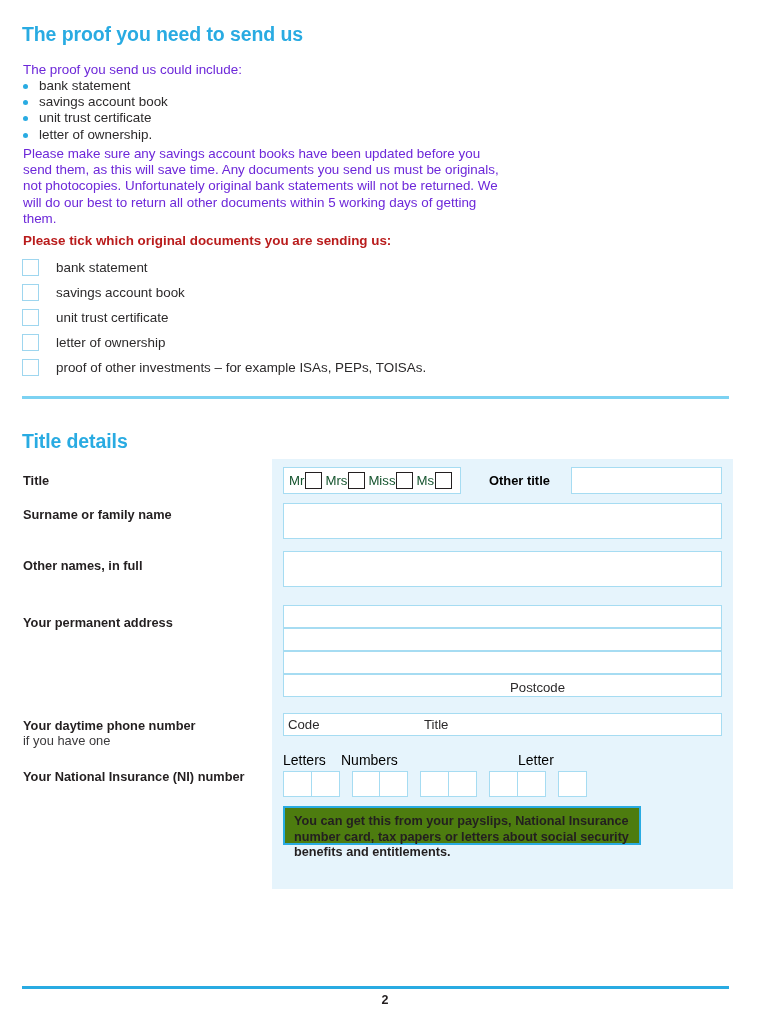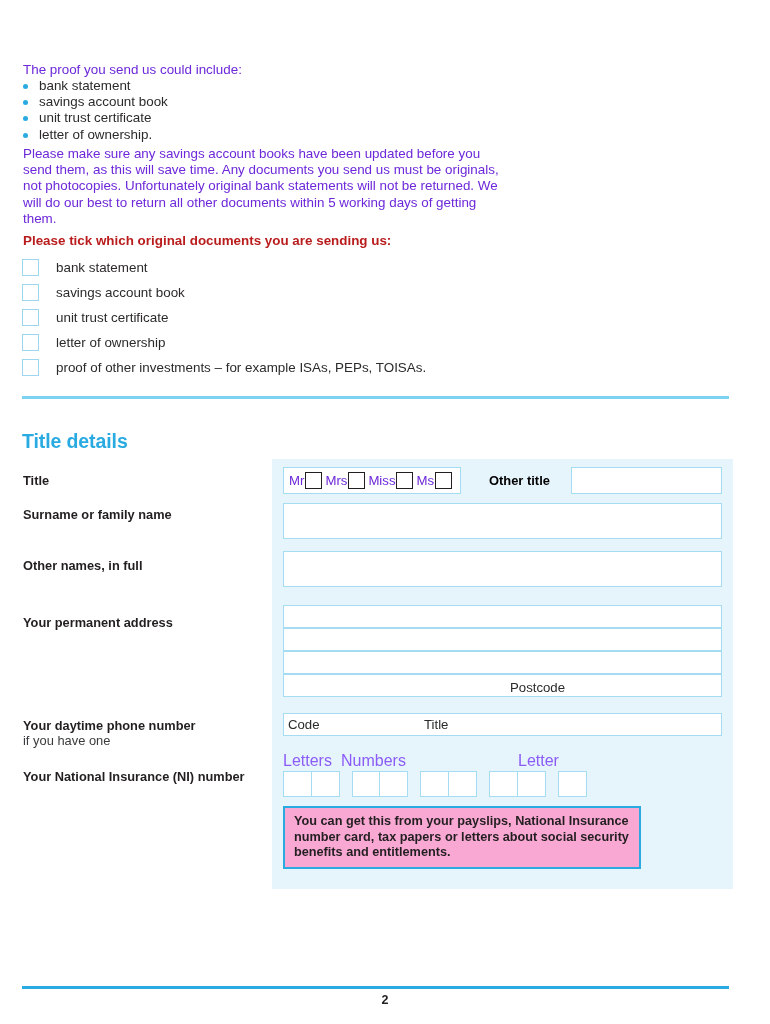--- a/index.html
+++ b/index.html
@@ -318,6 +318,7 @@
 
 <div class="page">
 
+  <h1 class="section-heading" id="heading-proof">The proof you need to send us</h1>
 
   <div class="body-text" id="intro-line">The proof you send us could include:</div>
 

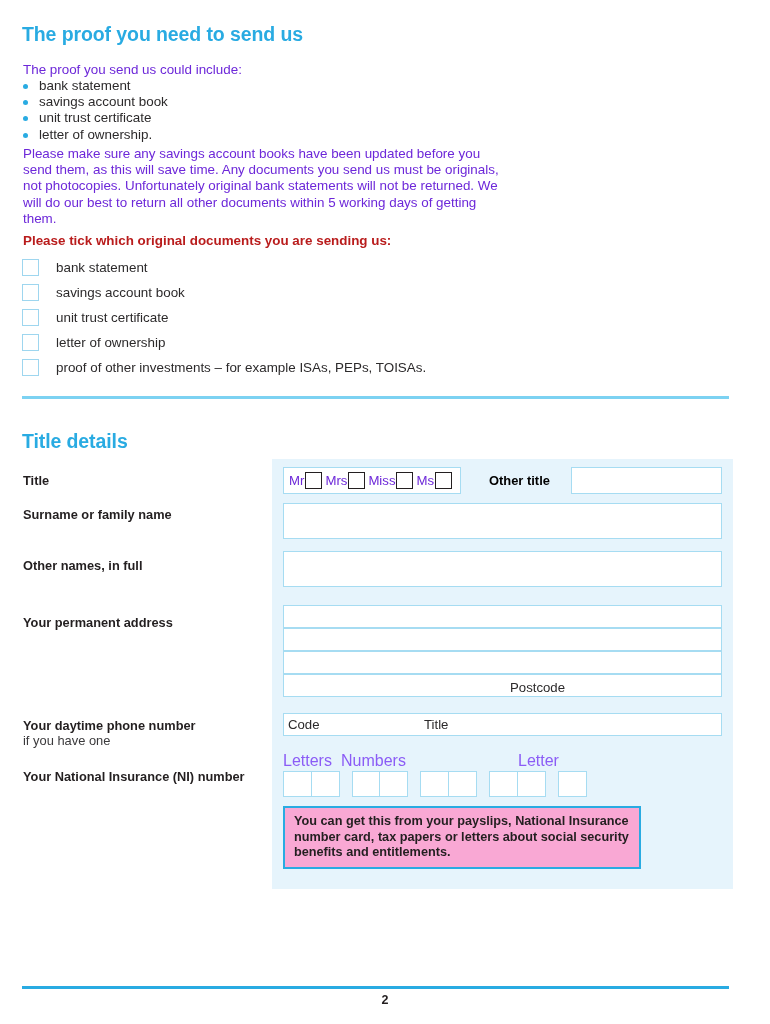--- a/index.html
+++ b/index.html
@@ -182,7 +182,7 @@
   }
   .title-opt .t-label {
     font-size: 13.2px;
-    color: #6d28d9;
+    color: #14532d;
   }
   .title-opt .t-box {
     width: 17px;

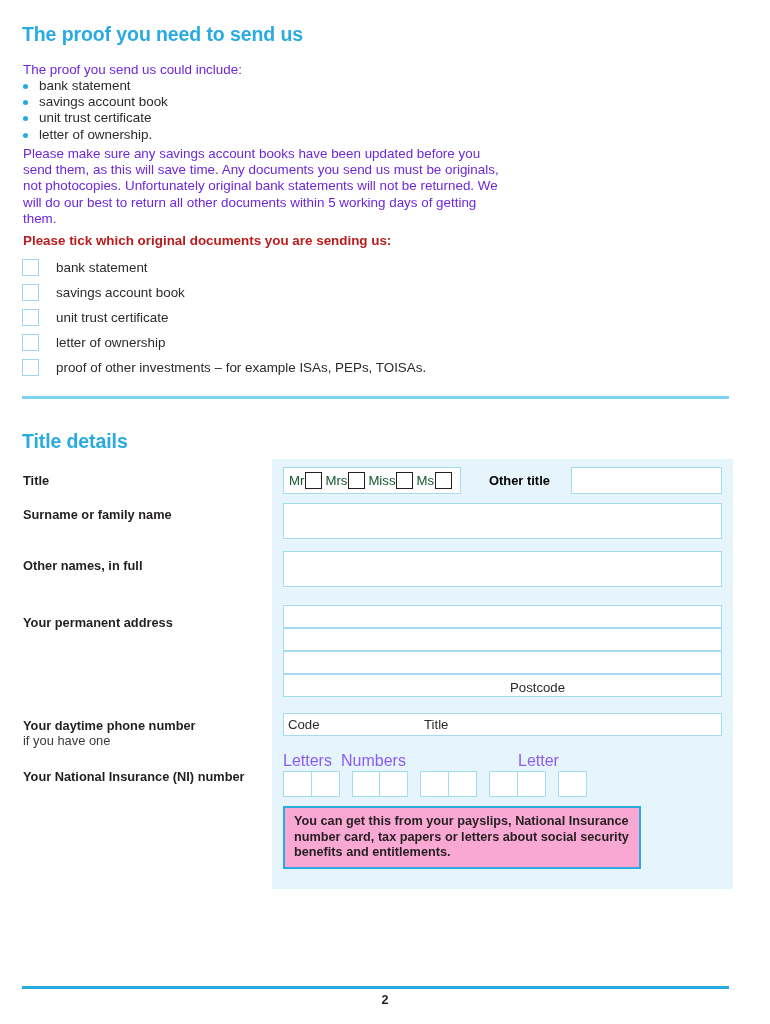--- a/index.html
+++ b/index.html
@@ -256,8 +256,8 @@
   .ni-col-label {
     position: absolute;
     top: 752px;
-    font-size: 16px;
-    color: #8b5cf6;
+    font-size: 14px;
+    color: #000000;
   }
   #ni-label-letters { left: 283px; }
   #ni-label-numbers { left: 341px; }

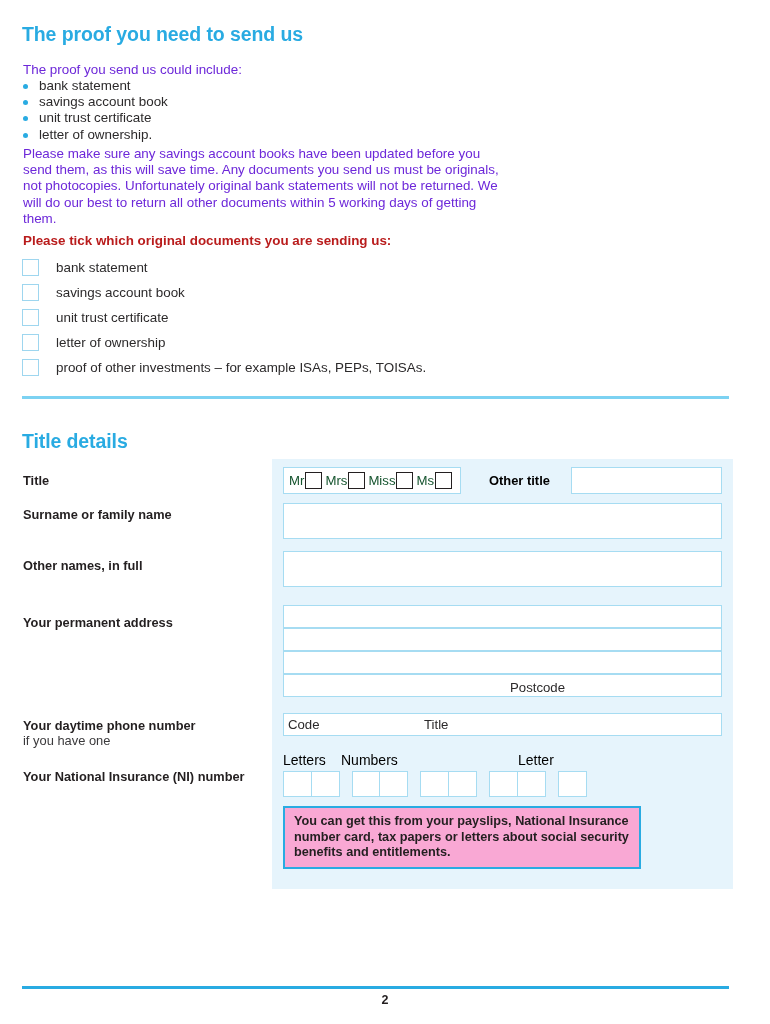--- a/index.html
+++ b/index.html
@@ -288,8 +288,8 @@
     left: 283px;
     top: 806px;
     width: 358px;
-    height: 63px;
-    background: #f9a8d4;
+    height: 39px;
+    background: #4d7c0f;
     border: 2px solid #29abe2;
     box-sizing: border-box;
     padding: 6px 9px 0 9px;

